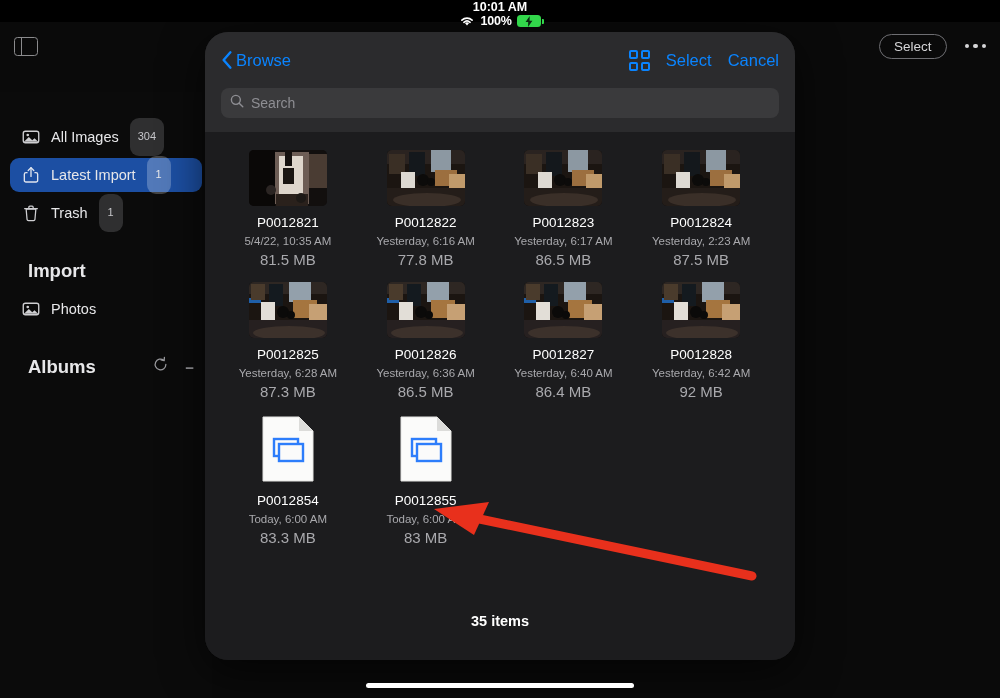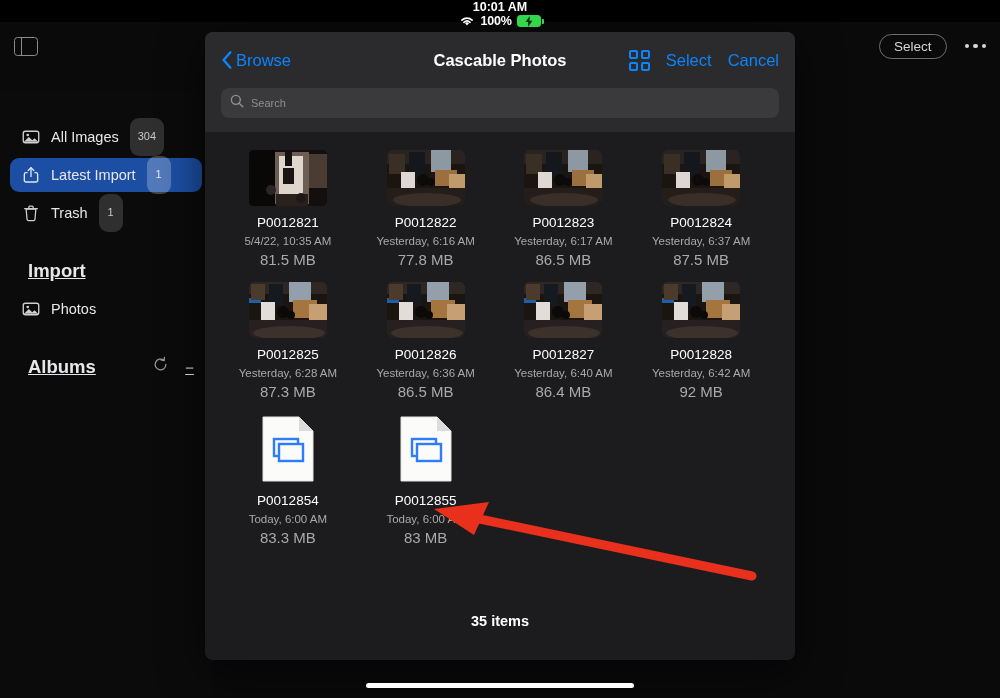--- a/index.html
+++ b/index.html
@@ -91,7 +91,7 @@
   
   .sheet {
     position: absolute; top: 32px; left: 205px; width: 590px; height: 628px;
-    background: #1c1c1e; border-radius: 8px; overflow: hidden; z-index: 20;
+    background: #1c1c1e; border-radius: 23px; overflow: hidden; z-index: 20;
     box-shadow: 0 12px 44px rgba(0,0,0,0.62);
   }
   .sheet-nav {

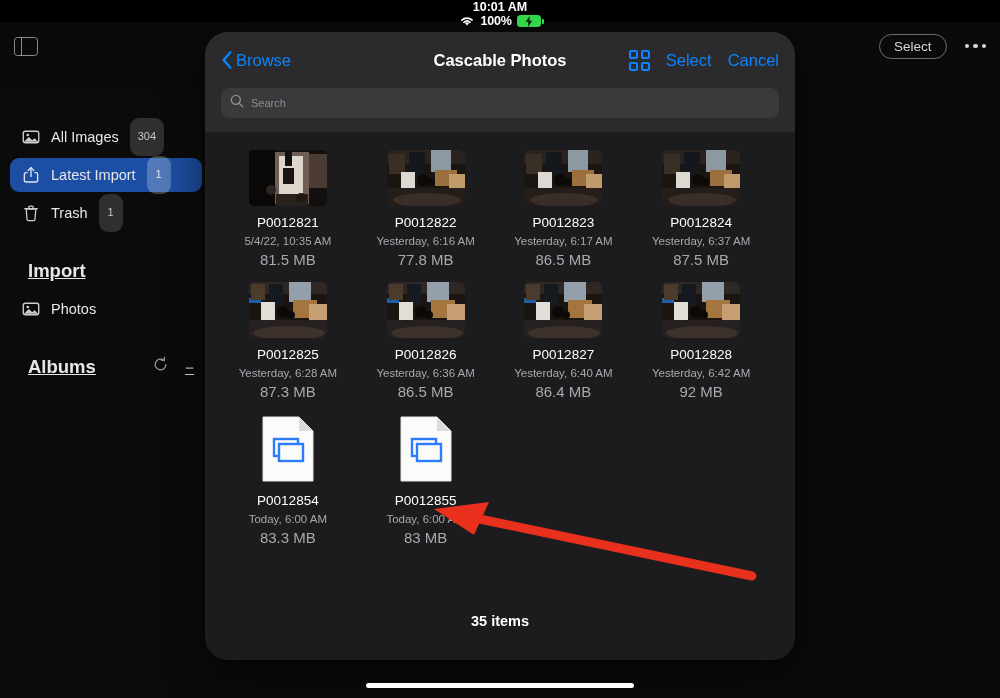--- a/index.html
+++ b/index.html
@@ -280,7 +280,6 @@
         <span>Browse</span>
       </div>
 
-      <div class="nav-title">Cascable Photos</div>
 
       <div class="nav-right">
         <span class="grid-ico">

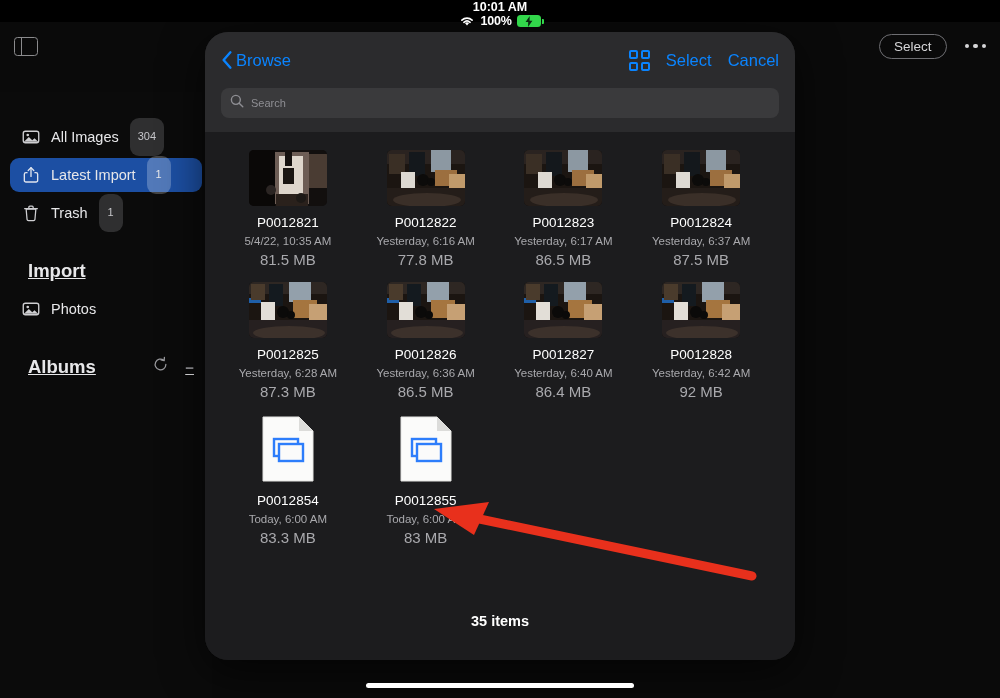--- a/index.html
+++ b/index.html
@@ -114,7 +114,7 @@
     height: 30px; background: #3a3a3c; border-radius: 8px;
     display: flex; align-items: center; gap: 7px; padding: 0 9px;
   }
-  .search-ph { color: #8e8e93; font-size: 11px; }
+  .search-ph { color: #8e8e93; font-size: 14px; }
 
   .sheet-body {
     position: absolute; top: 100px; left: 0; right: 0; bottom: 0;

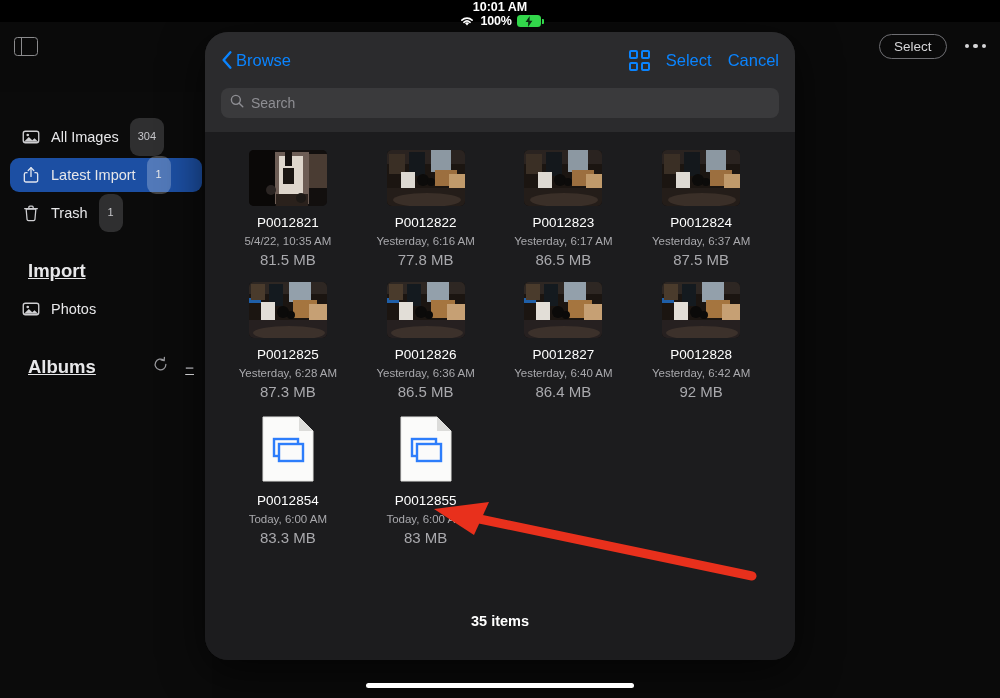--- a/index.html
+++ b/index.html
@@ -390,7 +390,7 @@
             </svg>
           </span>
           <span class="cap-name">P0012824</span>
-          <span class="cap-date">Yesterday, 6:37 AM</span>
+          <span class="cap-date">Yesterday, 2:23 AM</span>
           <span class="cap-size">87.5 MB</span>
         </div>
 

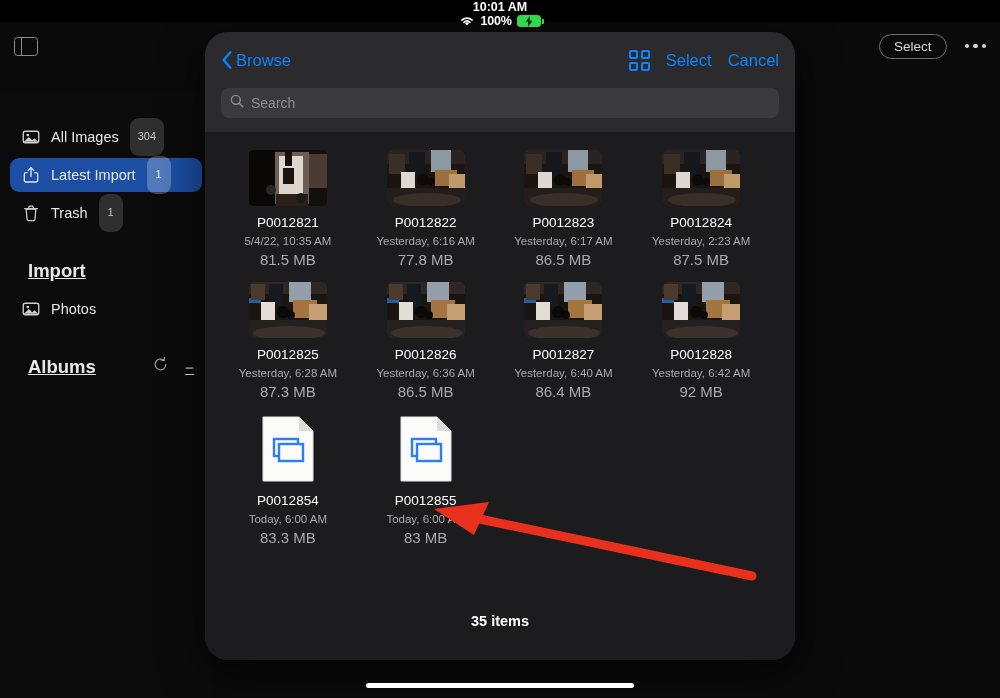--- a/index.html
+++ b/index.html
@@ -83,7 +83,7 @@
   .side-row.active .badge { background: rgba(255,255,255,0.24); color: #e8e8ea; }
   .side-head {
     display: flex; align-items: flex-start; justify-content: space-between;
-    margin: 30px 18px 10px 28px; color: #e7e7e9; font-size: 18.5px; font-weight: 700; text-decoration: underline;
+    margin: 30px 18px 10px 28px; color: #e7e7e9; font-size: 18.5px; font-weight: 700;
   }
   .side-head-actions { display: flex; align-items: center; gap: 16px; }
   .minus-ico { color: #9a9a9e; font-size: 15px; line-height: 1; }

